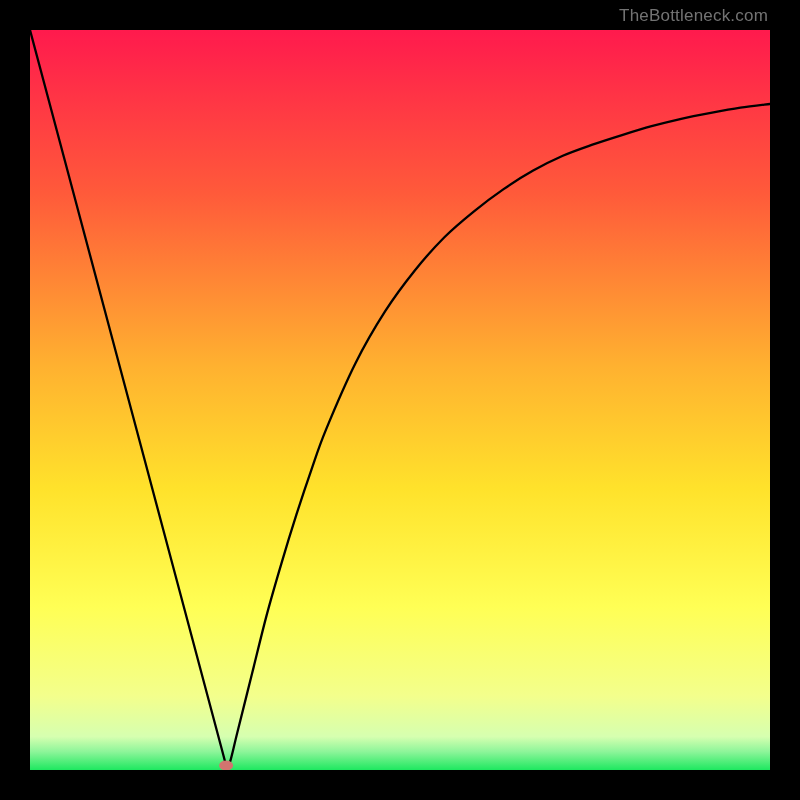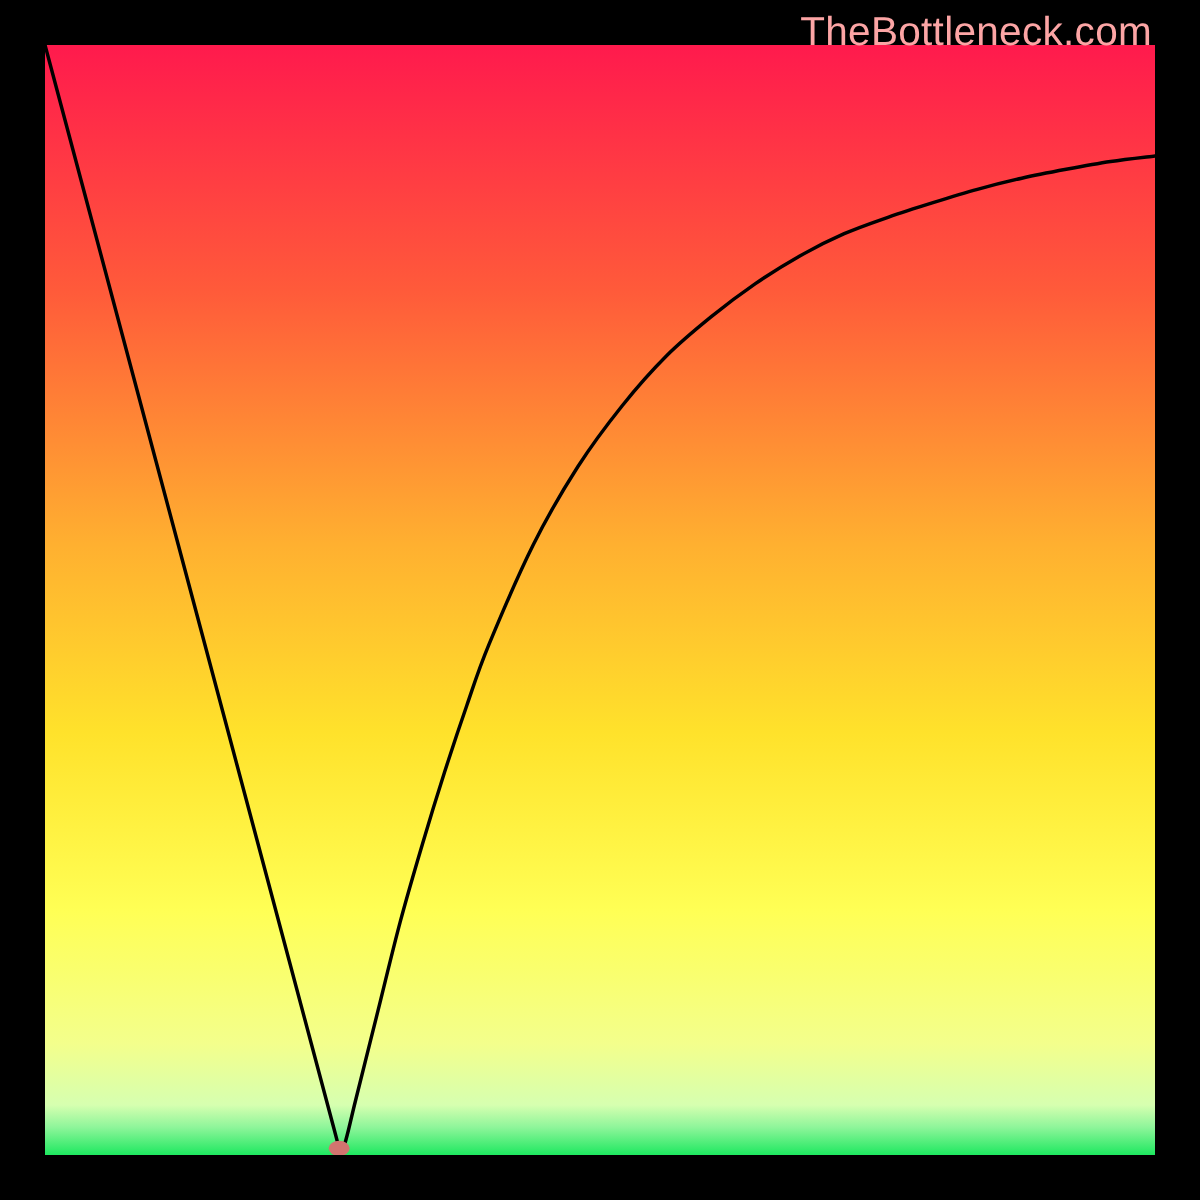--- a/index.html
+++ b/index.html
@@ -37,8 +37,8 @@
     position: absolute;
     top: 6px;
     right: 32px;
-    color: #fca5a5;
-    font-size: 27px;
+    color: #737373;
+    font-size: 17px;
     font-weight: 500;
     letter-spacing: 0.2px;
     white-space: nowrap;

